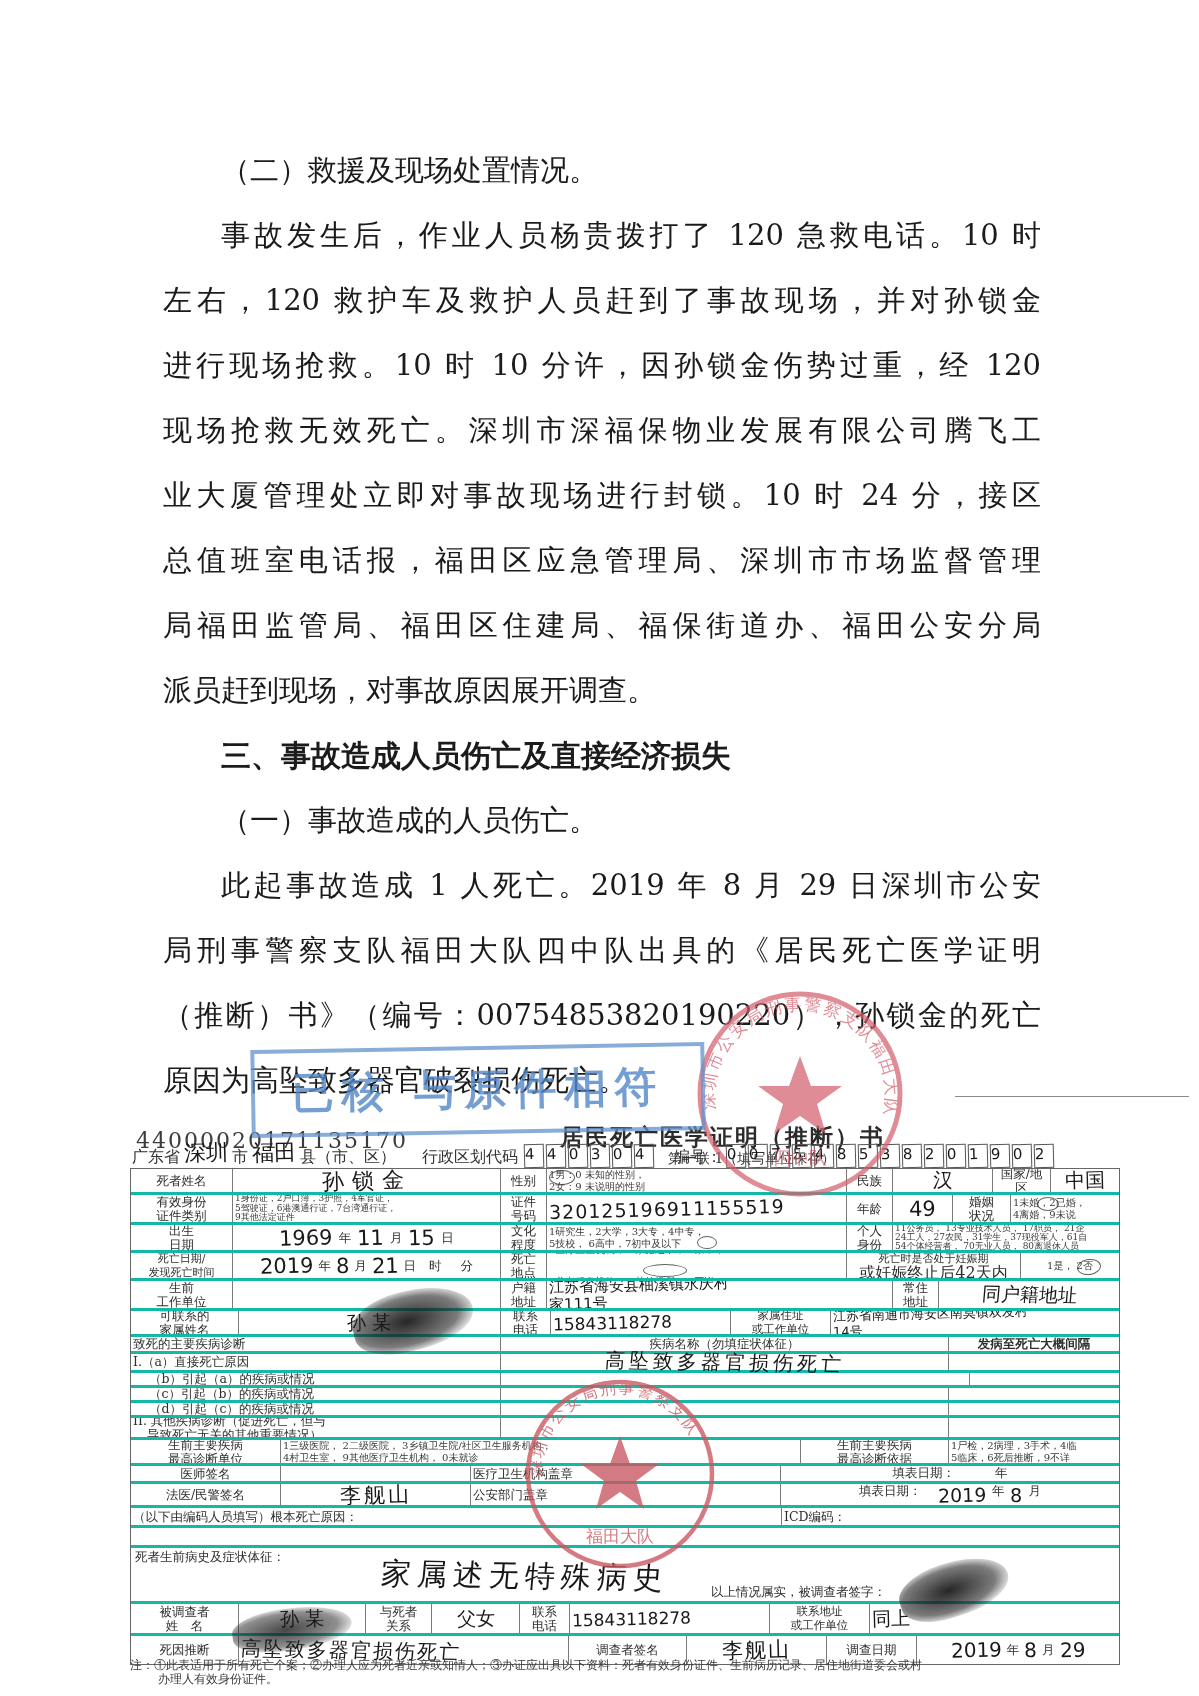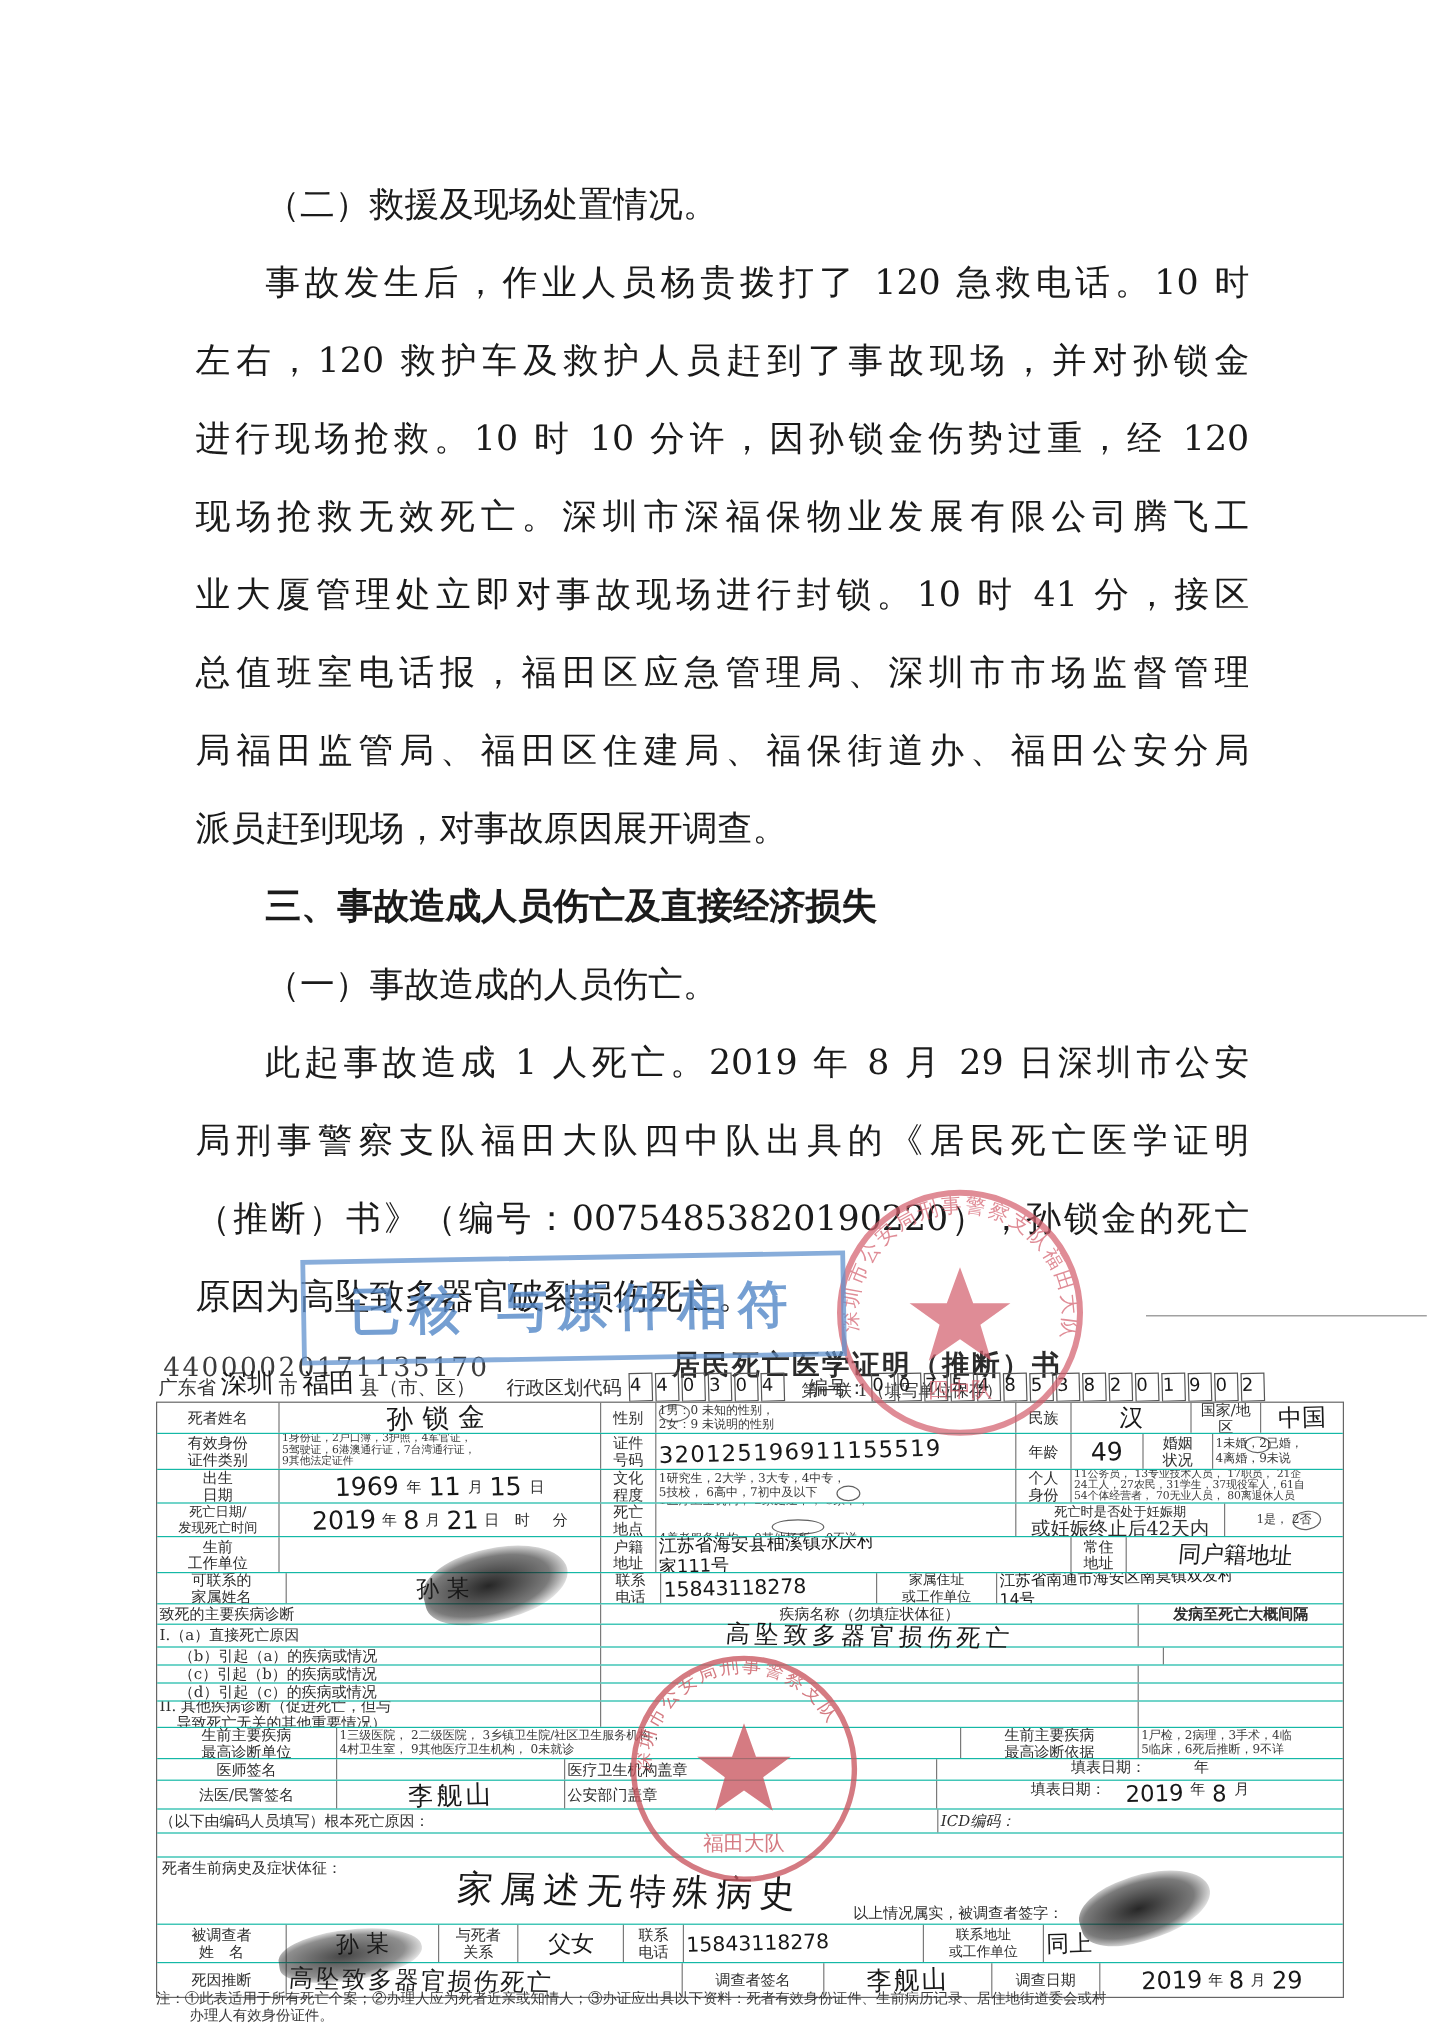--- a/index.html
+++ b/index.html
@@ -56,7 +56,7 @@
   <div class="dline">左右，120 救护车及救护人员赶到了事故现场，并对孙锁金</div>
   <div class="dline">进行现场抢救。10 时 10 分许，因孙锁金伤势过重，经 120</div>
   <div class="dline">现场抢救无效死亡。深圳市深福保物业发展有限公司腾飞工</div>
-  <div class="dline">业大厦管理处立即对事故现场进行封锁。10 时 41 分，接区</div>
+  <div class="dline">业大厦管理处立即对事故现场进行封锁。10 时 24 分，接区</div>
   <div class="dline">总值班室电话报，福田区应急管理局、深圳市市场监督管理</div>
   <div class="dline">局福田监管局、福田区住建局、福保街道办、福田公安分局</div>
   <div class="dline end">派员赶到现场，对事故原因展开调查。</div>

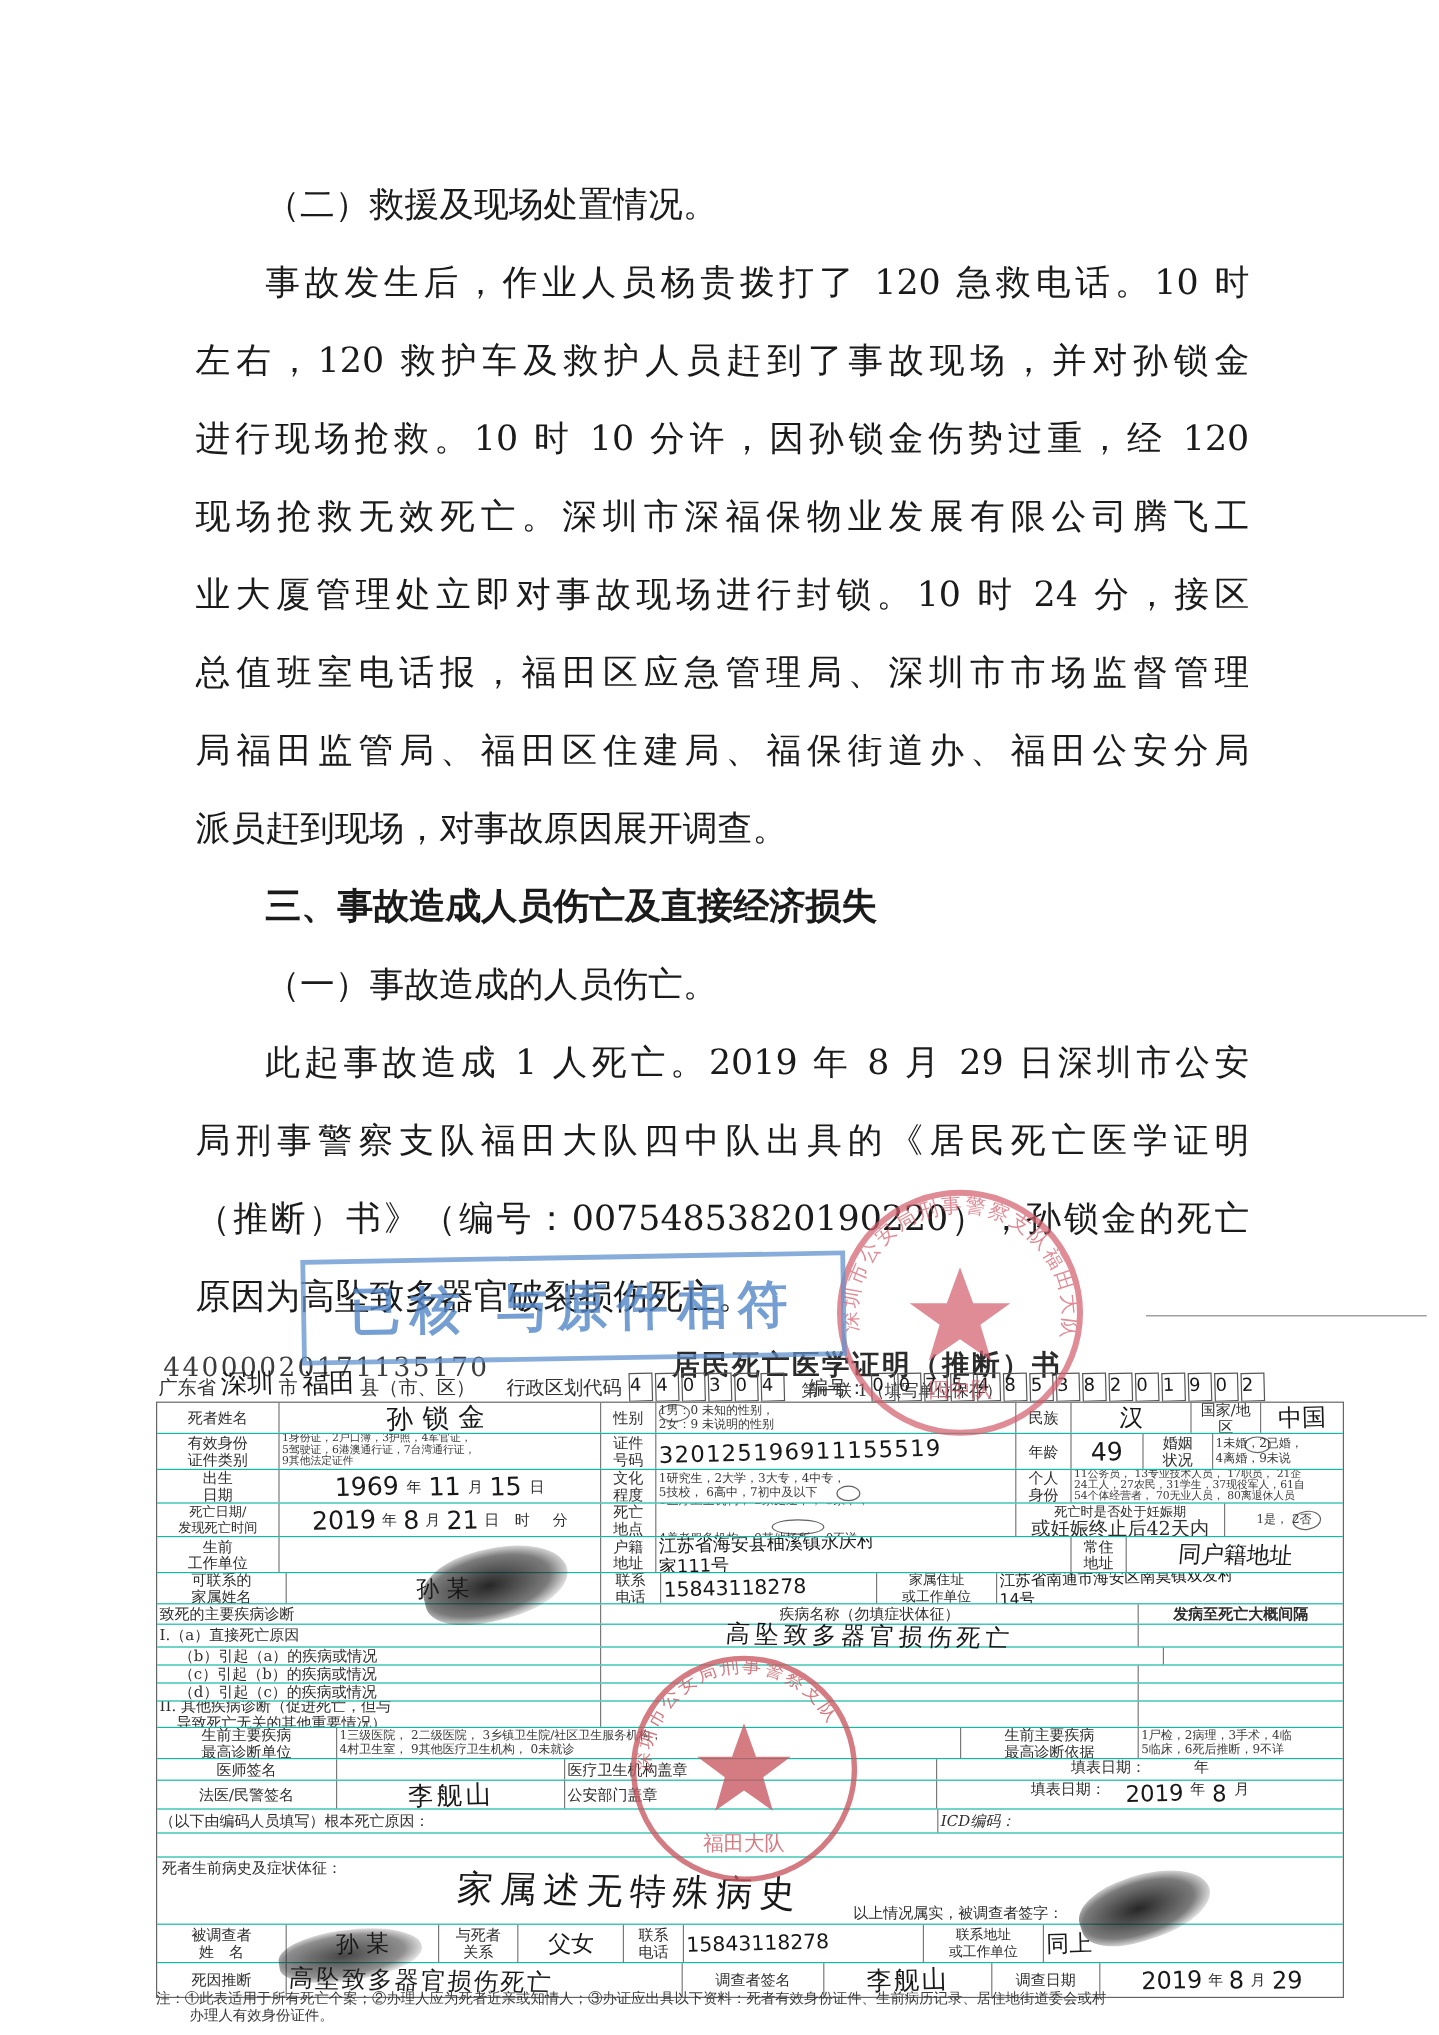--- a/index.html
+++ b/index.html
@@ -25,7 +25,7 @@
   .hw{font-family:"DejaVu Sans","Liberation Sans",sans-serif;color:#181818;display:inline-block;transform:rotate(-1.5deg);}
   .hw2{transform:rotate(1deg) skewX(-4deg);}
   .tbl{position:absolute;left:2px;top:62px;width:988px;border:1.2px solid #666;box-sizing:content-box;background:transparent;}
-  .tr{display:flex;border-bottom:1px solid #14b8a6;box-sizing:border-box;}
+  .tr{display:flex;border-bottom:3px solid #14b8a6;box-sizing:border-box;}
   .tr:last-child{border-bottom:none;}
   .td{box-sizing:border-box;border-right:1px solid #7a7a7a;overflow:hidden;position:relative;
       display:flex;flex-direction:column;align-items:center;justify-content:center;text-align:center;padding:0 2px;flex:none;}

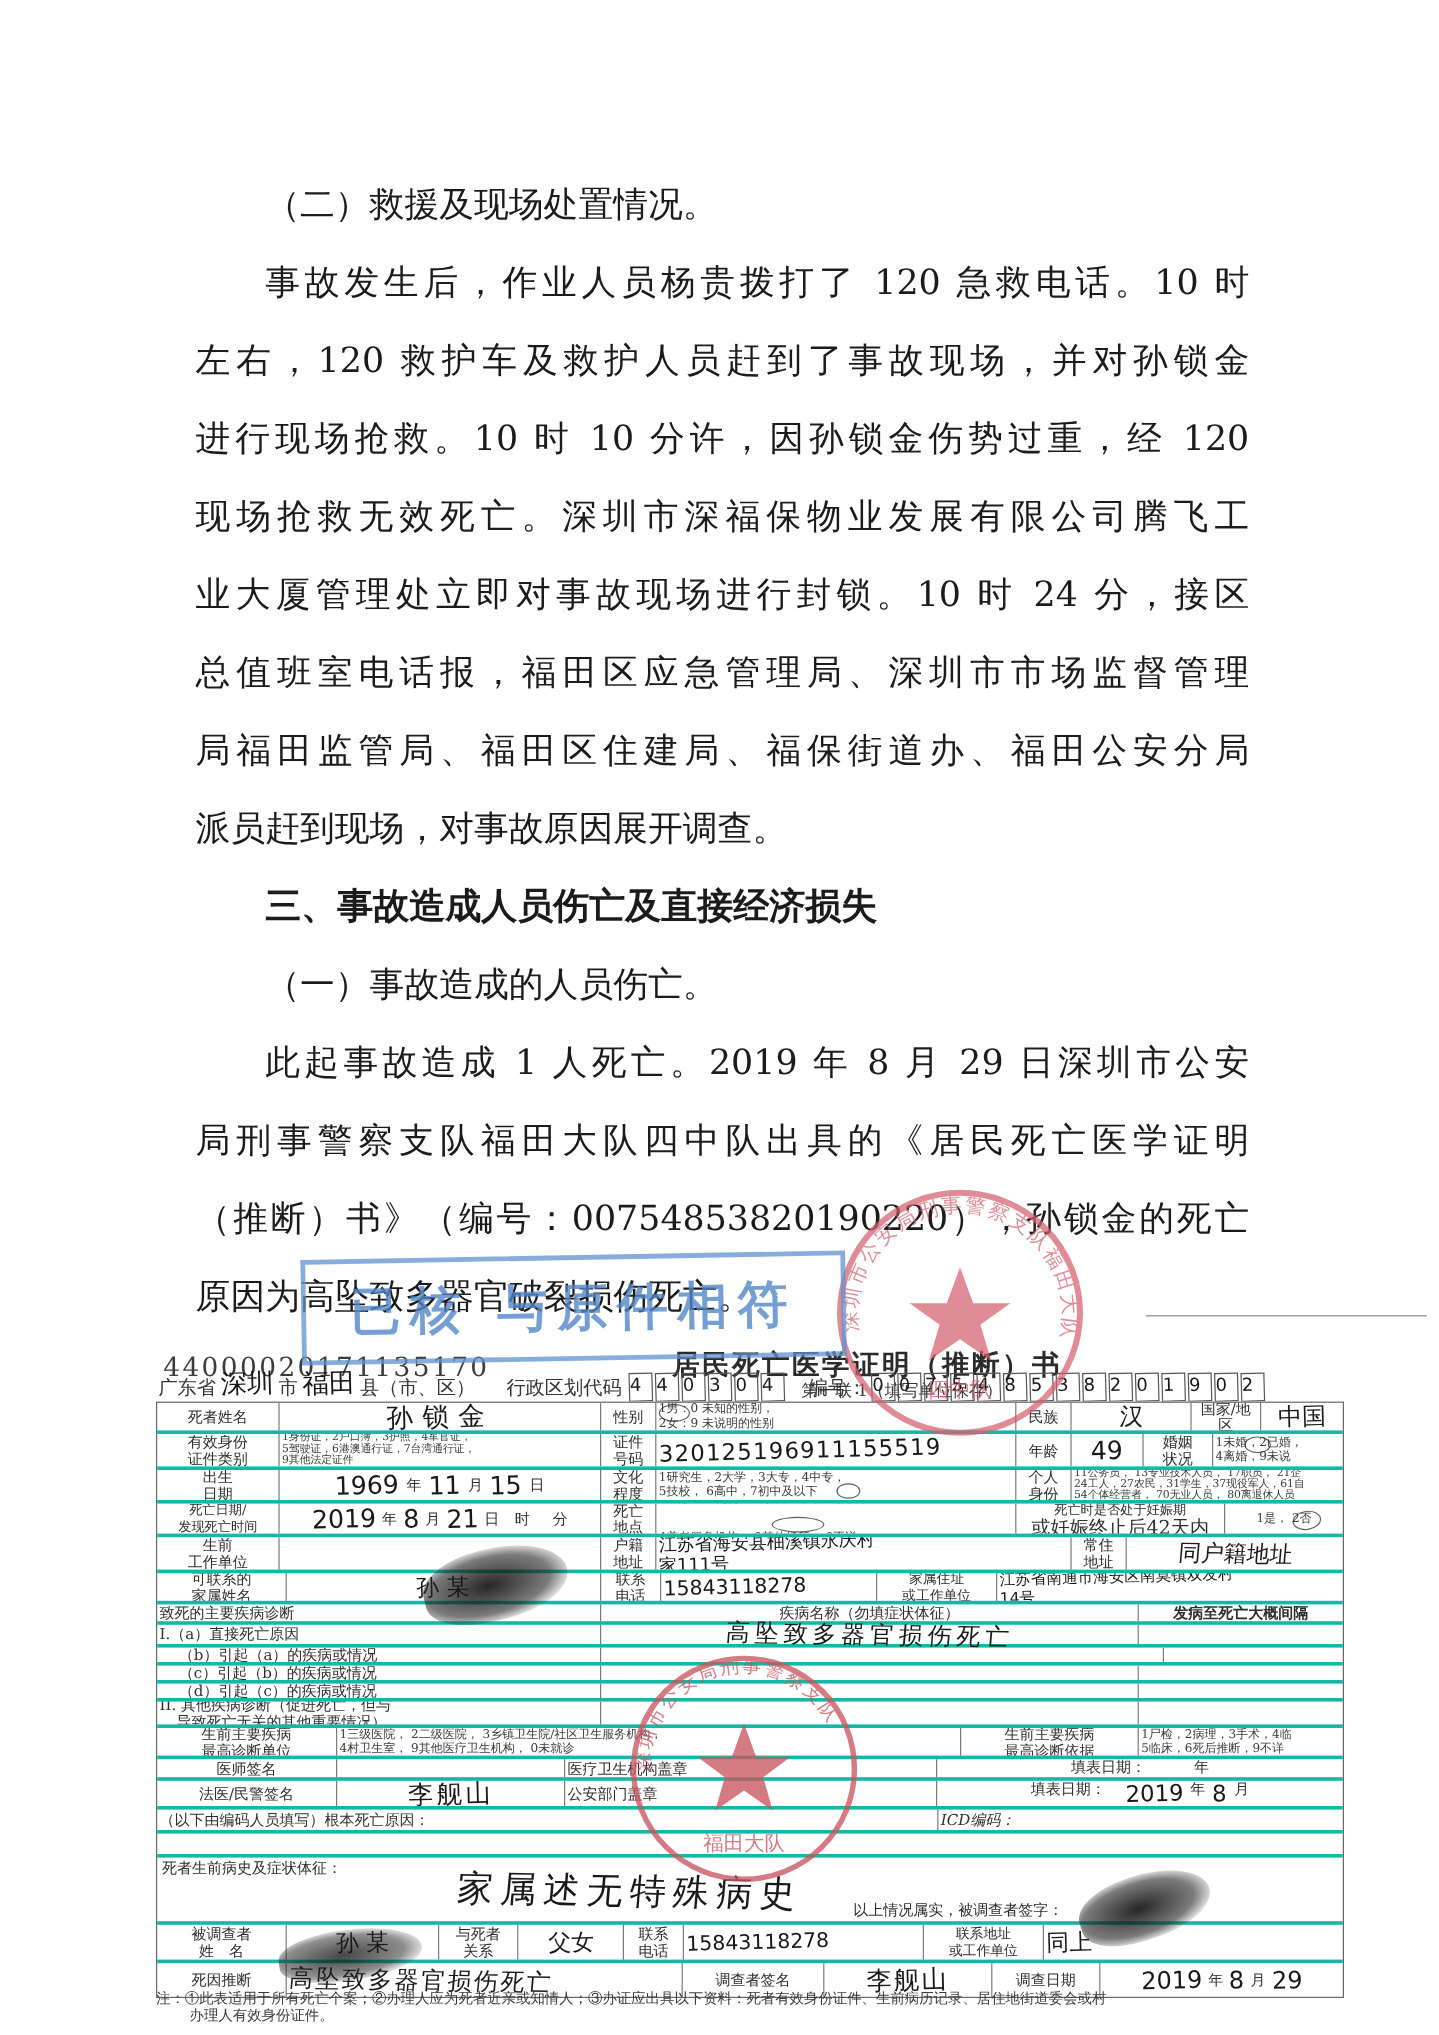--- a/index.html
+++ b/index.html
@@ -402,7 +402,7 @@
       <div class="td l" style="width:650px;border-right:none;">
           <span class="lab">（以下由编码人员填写）根本死亡原因：</span>
         </div>
-      <div class="td l" style="width:338px;border-left:1px solid #7a7a7a;font-style:italic;">
+      <div class="td l" style="width:338px;border-left:1px solid #7a7a7a;">
           <span class="lab">ICD编码：</span>
         </div>
     </div>

